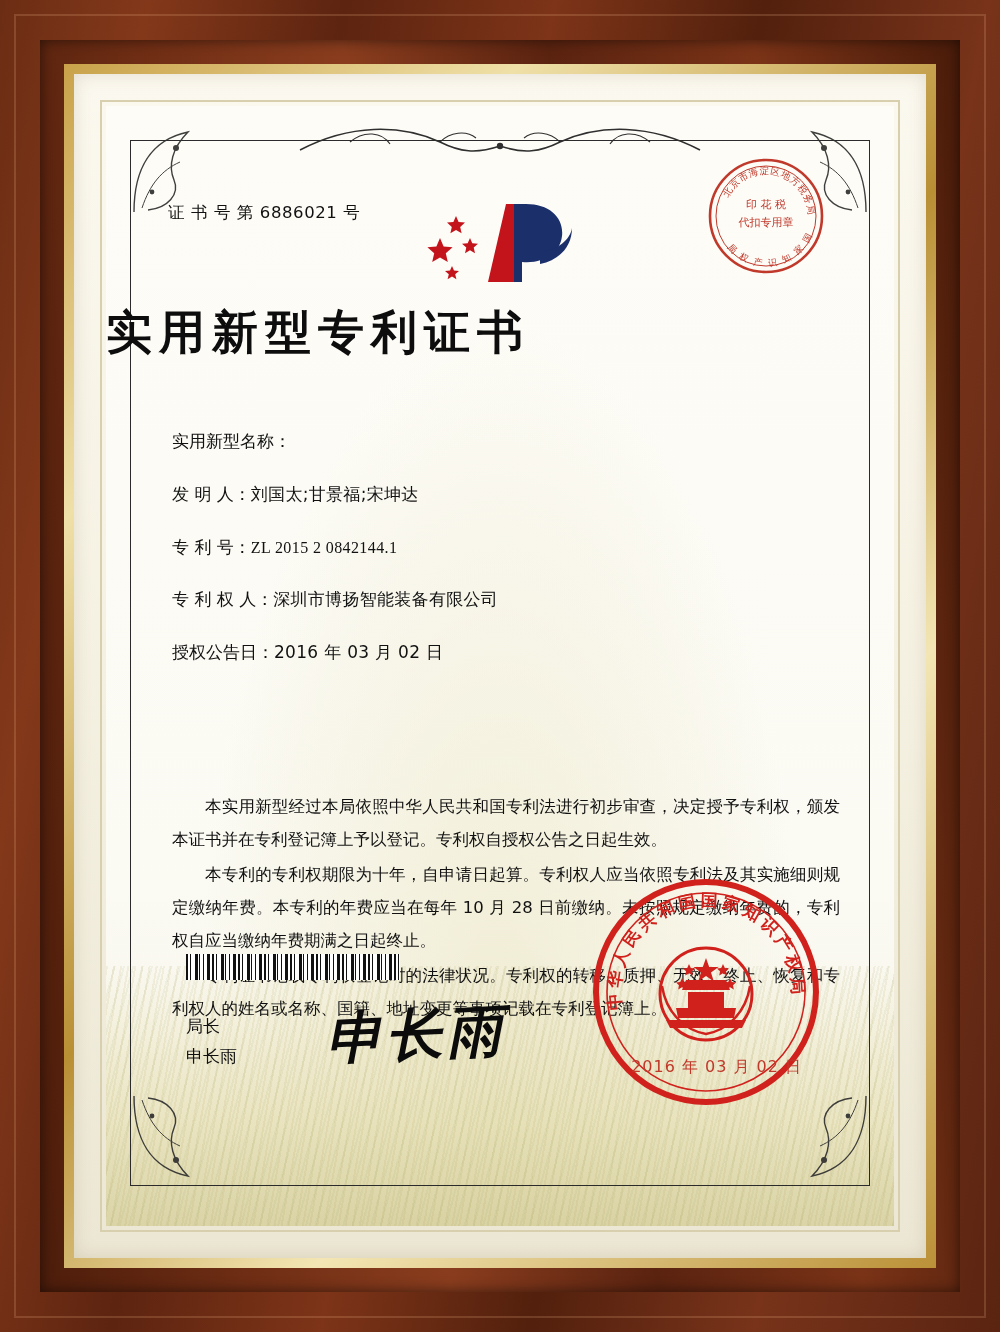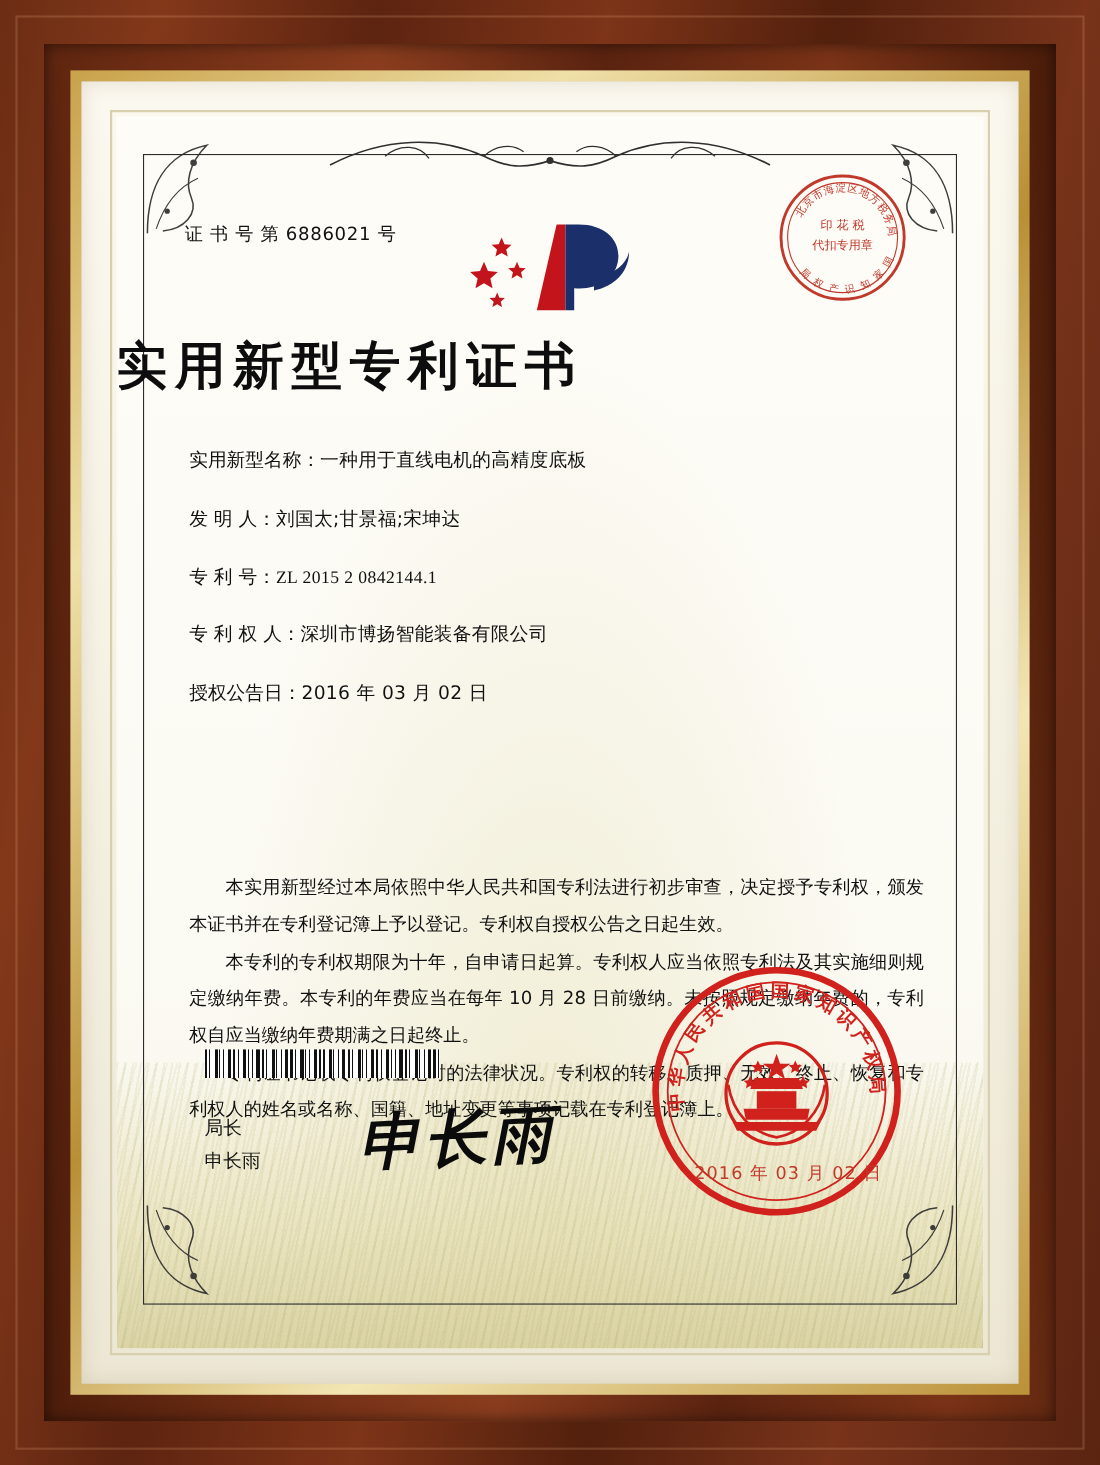--- a/index.html
+++ b/index.html
@@ -166,6 +166,7 @@
     font-size: 17px;
     color: #111;
     line-height: 1.4;
+    margin-top: 22px;
   }
   .field-label {
     white-space: pre;

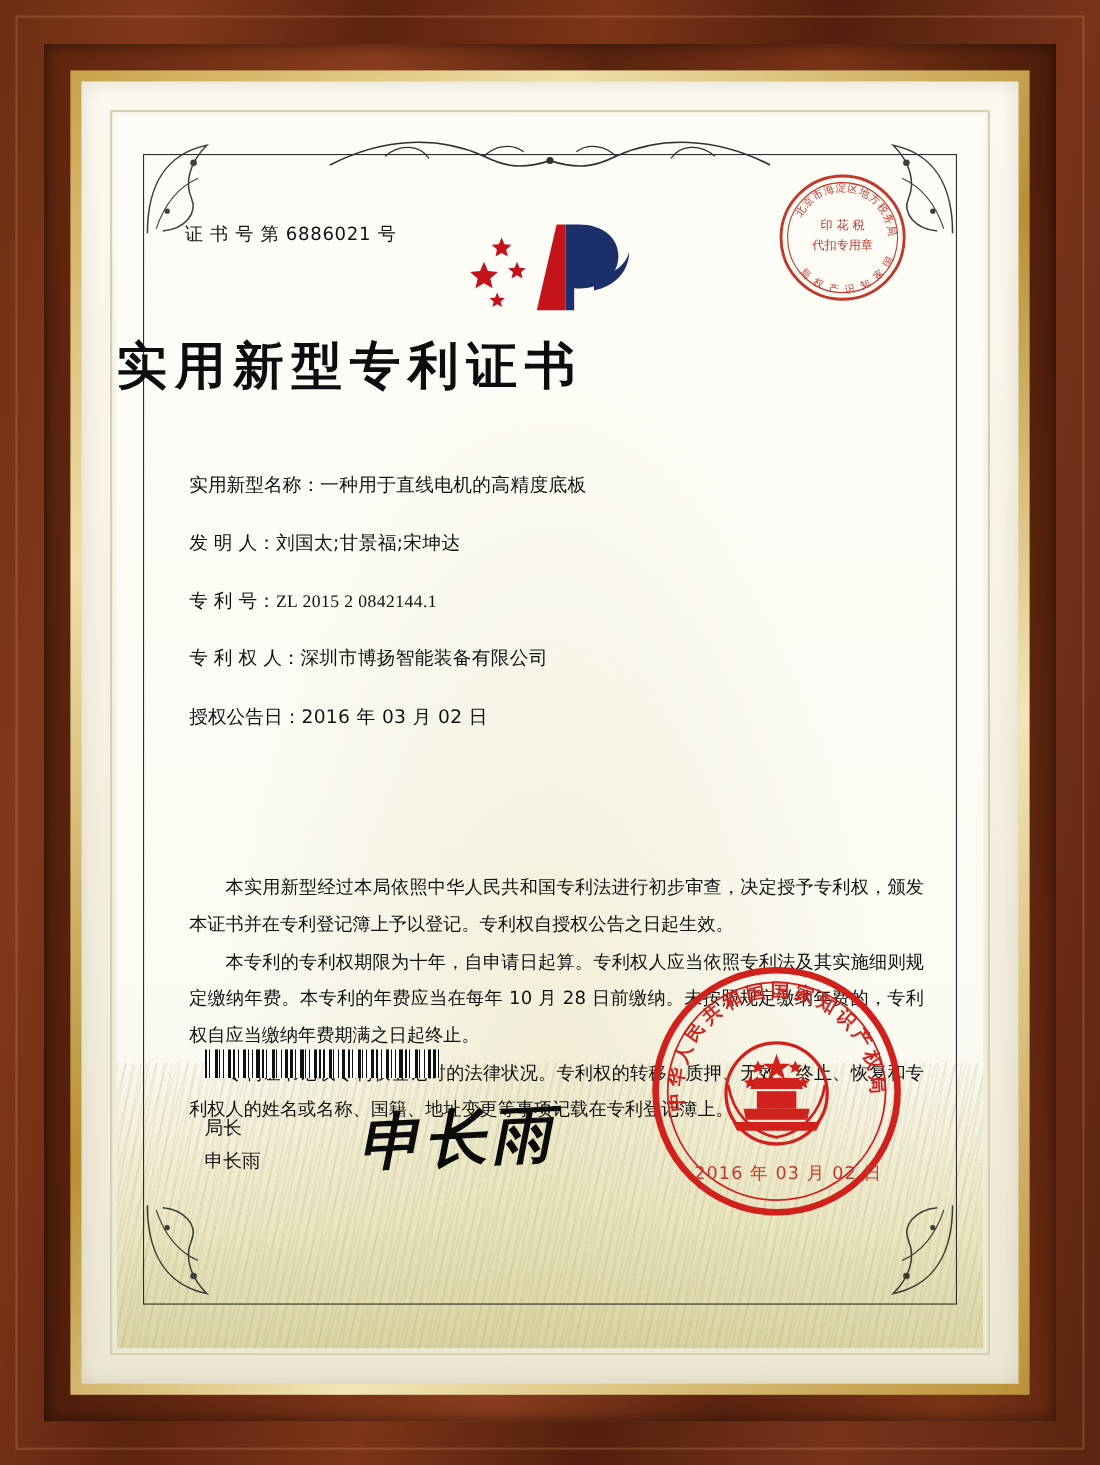--- a/index.html
+++ b/index.html
@@ -370,7 +370,6 @@
       <div class="fields">
         <div class="field-row">
           <span class="field-label">实用新型名称：</span>
-          <span class="field-value">一种用于直线电机的高精度底板</span>
         </div>
         <div class="field-row">
           <span class="field-label">发 明 人：</span>

